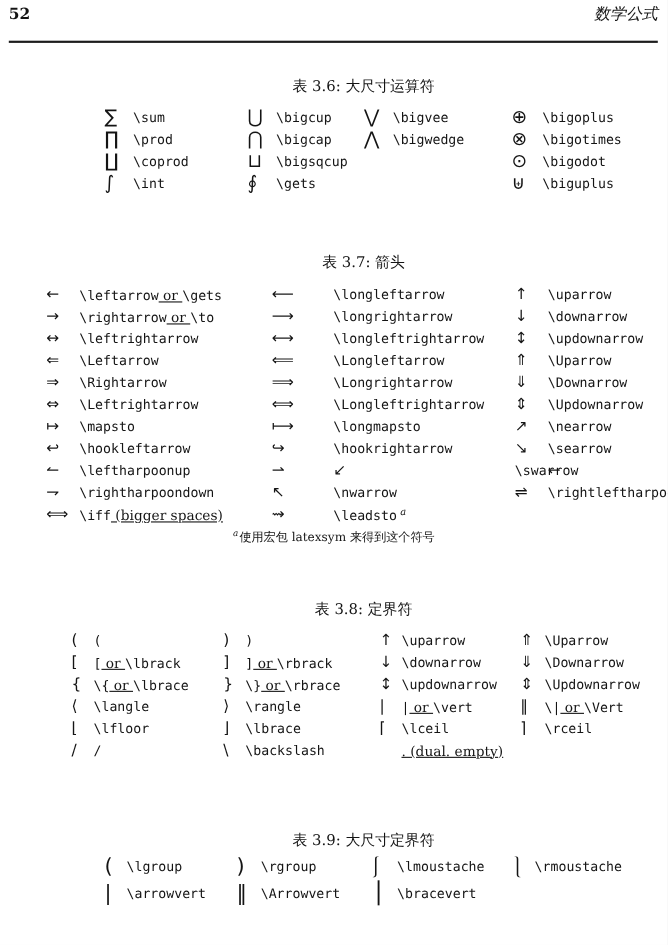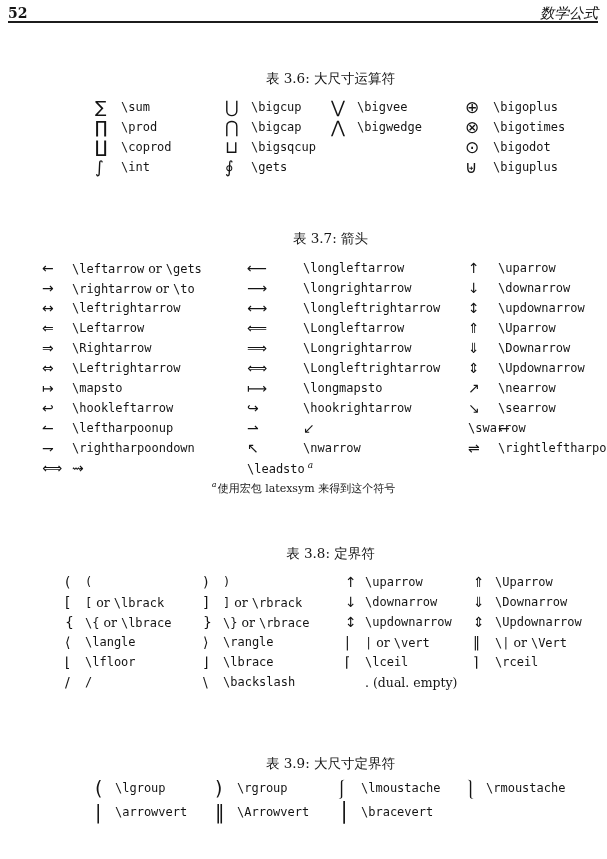--- a/index.html
+++ b/index.html
@@ -12,7 +12,7 @@
     position:absolute; top:0; left:8px; right:9px; height:21px;
     border-bottom:2px solid #1c1c1c;
     display:flex; justify-content:space-between; align-items:flex-end;
-    padding-bottom:0;
+    padding-bottom:16px;
   }
   .pagenum  { font-weight:bold; font-size:14px; line-height:16px; }
   .headtitle{ font-size:14.5px; line-height:16px;font-style:italic; }

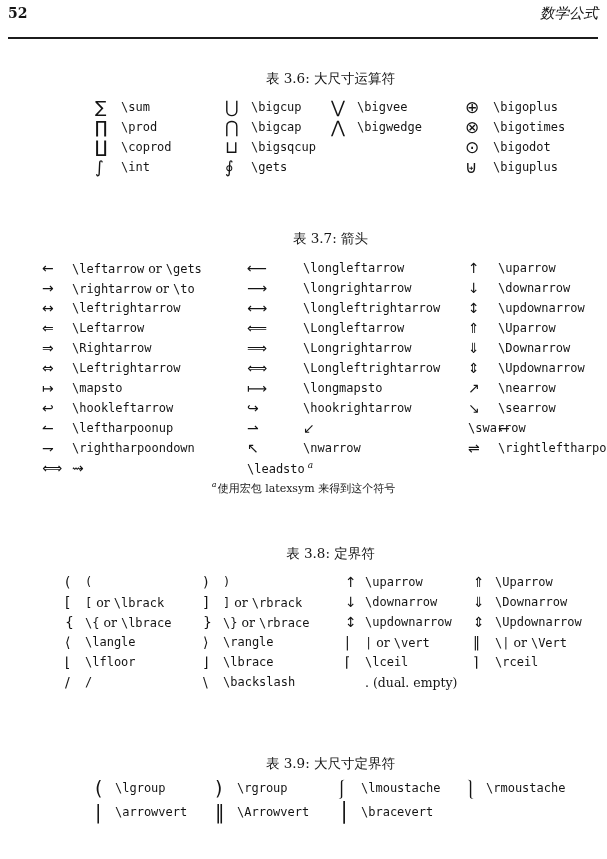--- a/index.html
+++ b/index.html
@@ -41,7 +41,7 @@
   }
   .roman {
     font-family:"DejaVu Serif", serif;
-    font-style:normal; font-size:12.5px;
+    font-style:normal; font-size:12.5px;text-decoration:underline;
   }
   .supmark {
     font-family:"DejaVu Serif", serif; font-style:italic;

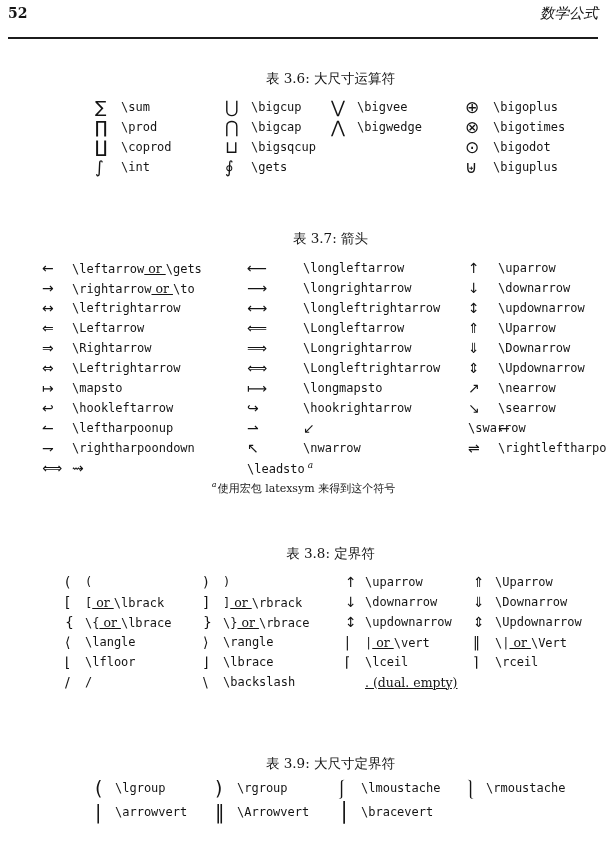--- a/index.html
+++ b/index.html
@@ -164,6 +164,7 @@
       <span class="sym">⇌</span>
       <span class="cmd"><span>\rightleftharpoons</span></span>
       <span class="sym">⟺</span>
+      <span class="cmd"><span>\iff</span><span class="roman"> (bigger spaces)</span></span>
       <span class="sym">⇝</span>
       <span class="cmd"><span>\leadsto</span><span class="supmark">a</span></span>
     </div>

